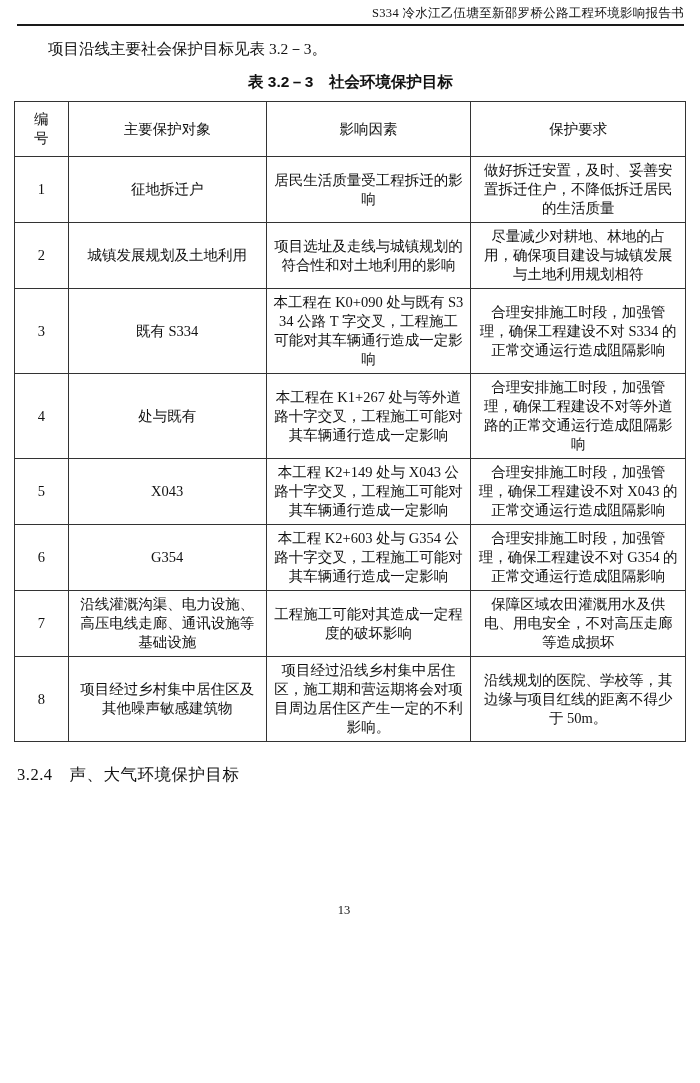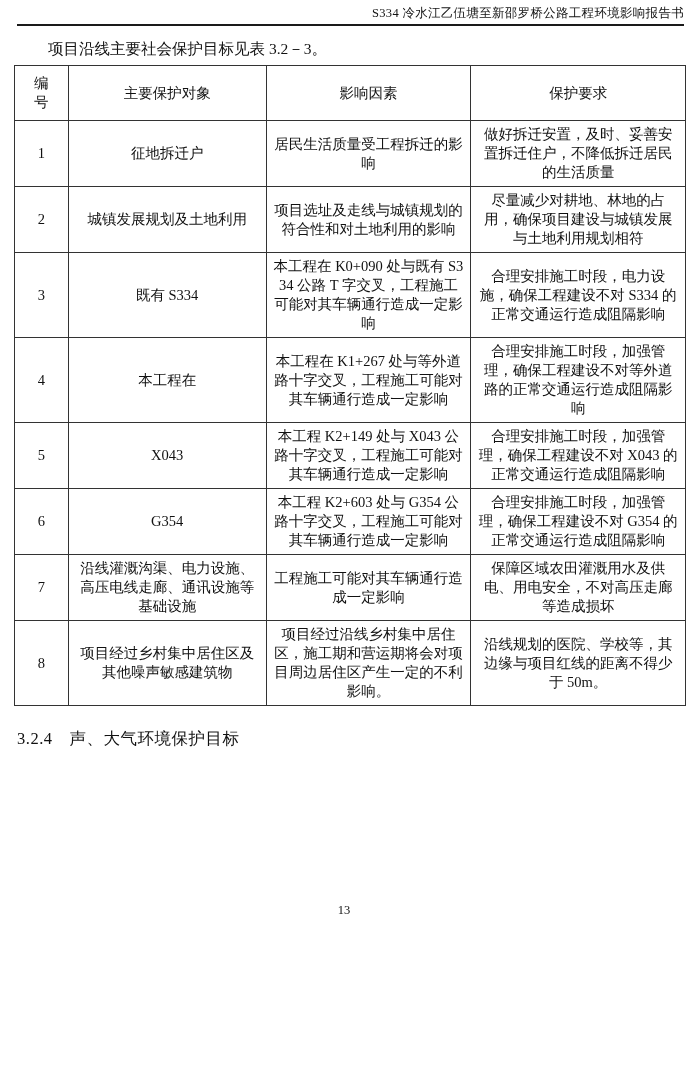--- a/index.html
+++ b/index.html
@@ -104,6 +104,7 @@
 
   <p class="body-paragraph">项目沿线主要社会保护目标见表 3.2－3。</p>
 
+  <div class="table-title">表 3.2－3　社会环境保护目标</div>
 
   <table class="data-table">
     <colgroup>

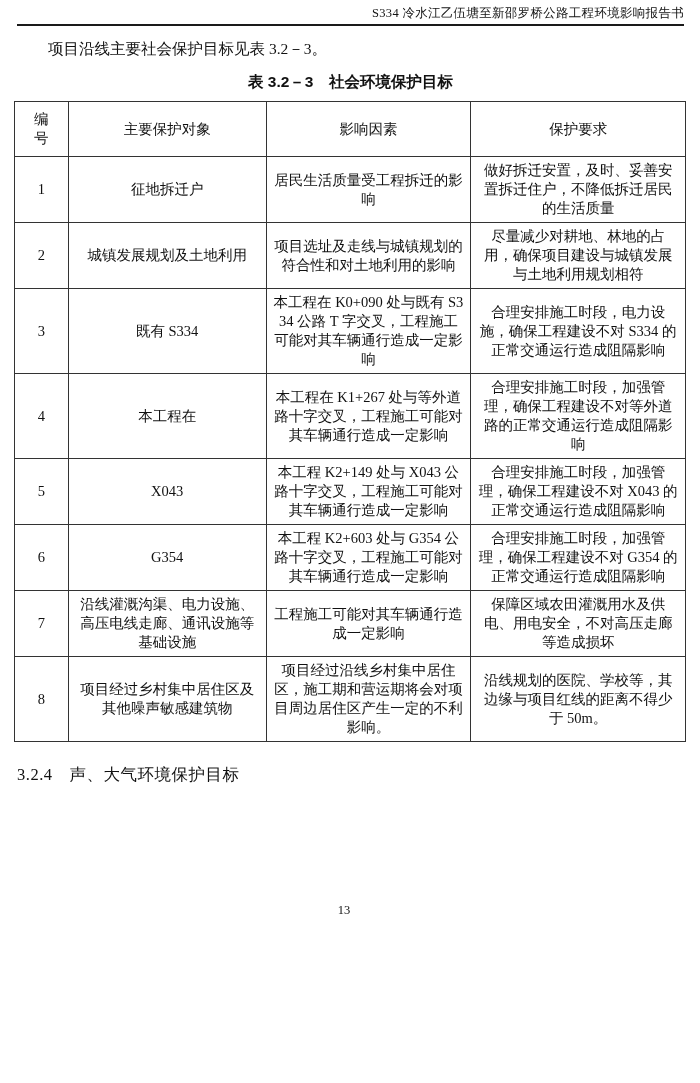--- a/index.html
+++ b/index.html
@@ -138,7 +138,7 @@
         <td>3</td>
         <td>既有 S334</td>
         <td>本工程在 K0+090 处与既有 S334 公路 T 字交叉，工程施工可能对其车辆通行造成一定影响</td>
-        <td>合理安排施工时段，电力设施，确保工程建设不对 S334 的正常交通运行造成阻隔影响</td>
+        <td>合理安排施工时段，加强管理，确保工程建设不对 S334 的正常交通运行造成阻隔影响</td>
       </tr>
       <tr>
         <td>4</td>

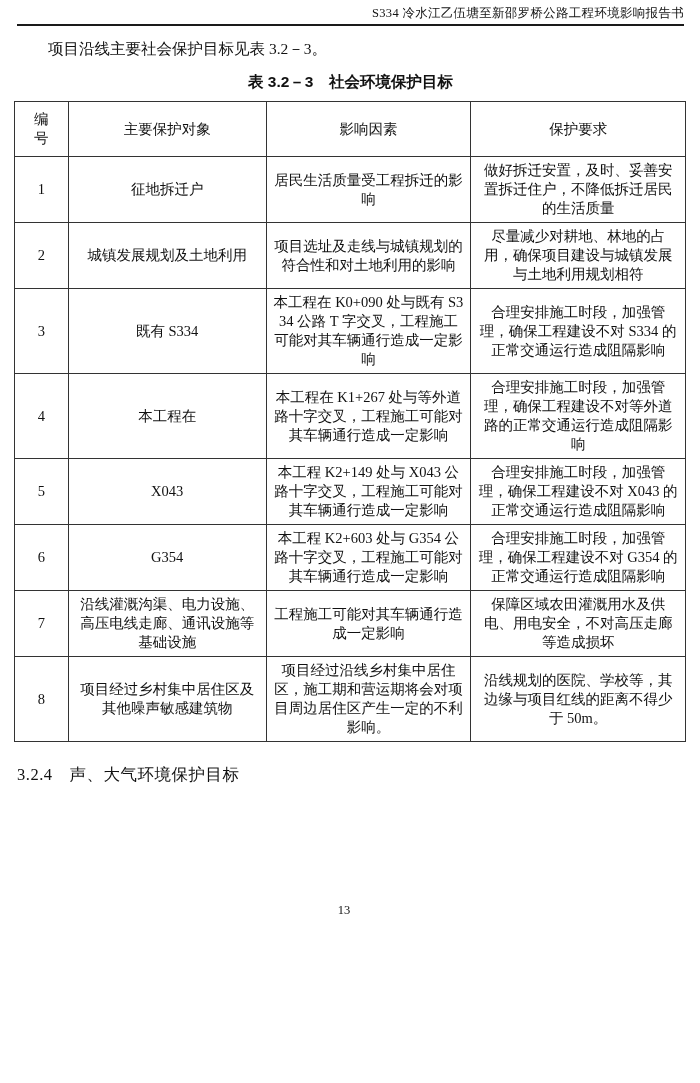--- a/index.html
+++ b/index.html
@@ -142,7 +142,7 @@
       </tr>
       <tr>
         <td>4</td>
-        <td>本工程在</td>
+        <td>处与既有</td>
         <td>本工程在 K1+267 处与等外道路十字交叉，工程施工可能对其车辆通行造成一定影响</td>
         <td>合理安排施工时段，加强管理，确保工程建设不对等外道路的正常交通运行造成阻隔影响</td>
       </tr>

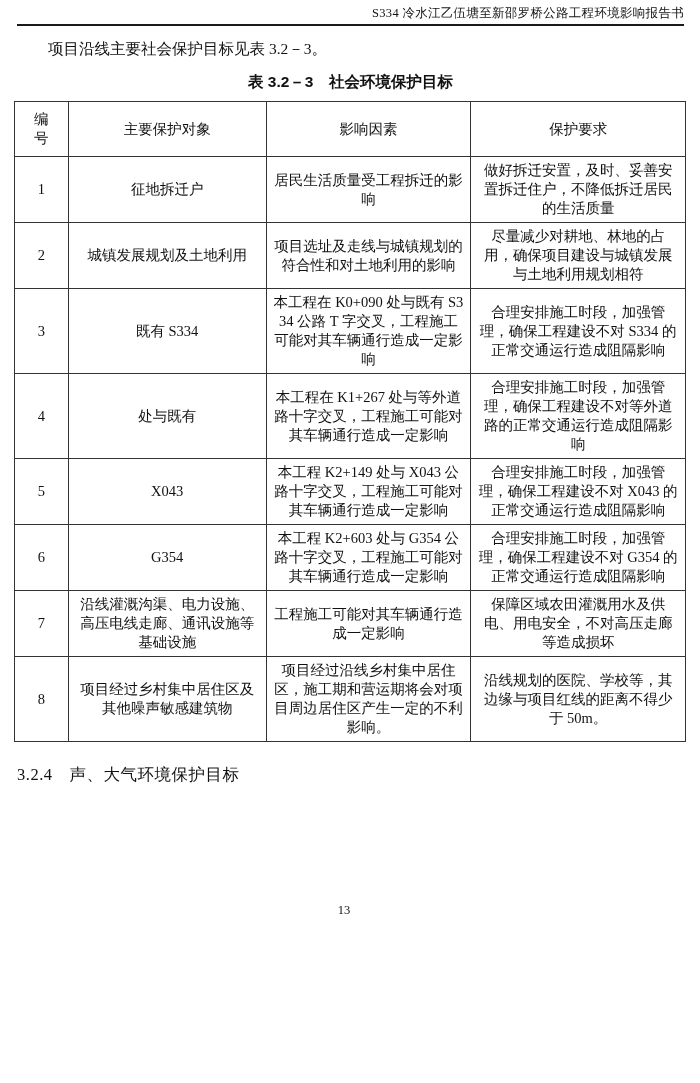--- a/index.html
+++ b/index.html
@@ -161,7 +161,7 @@
       <tr>
         <td>7</td>
         <td>沿线灌溉沟渠、电力设施、高压电线走廊、通讯设施等基础设施</td>
-        <td>工程施工可能对其车辆通行造成一定影响</td>
+        <td>工程施工可能对其造成一定程度的破坏影响</td>
         <td>保障区域农田灌溉用水及供电、用电安全，不对高压走廊等造成损坏</td>
       </tr>
       <tr>

